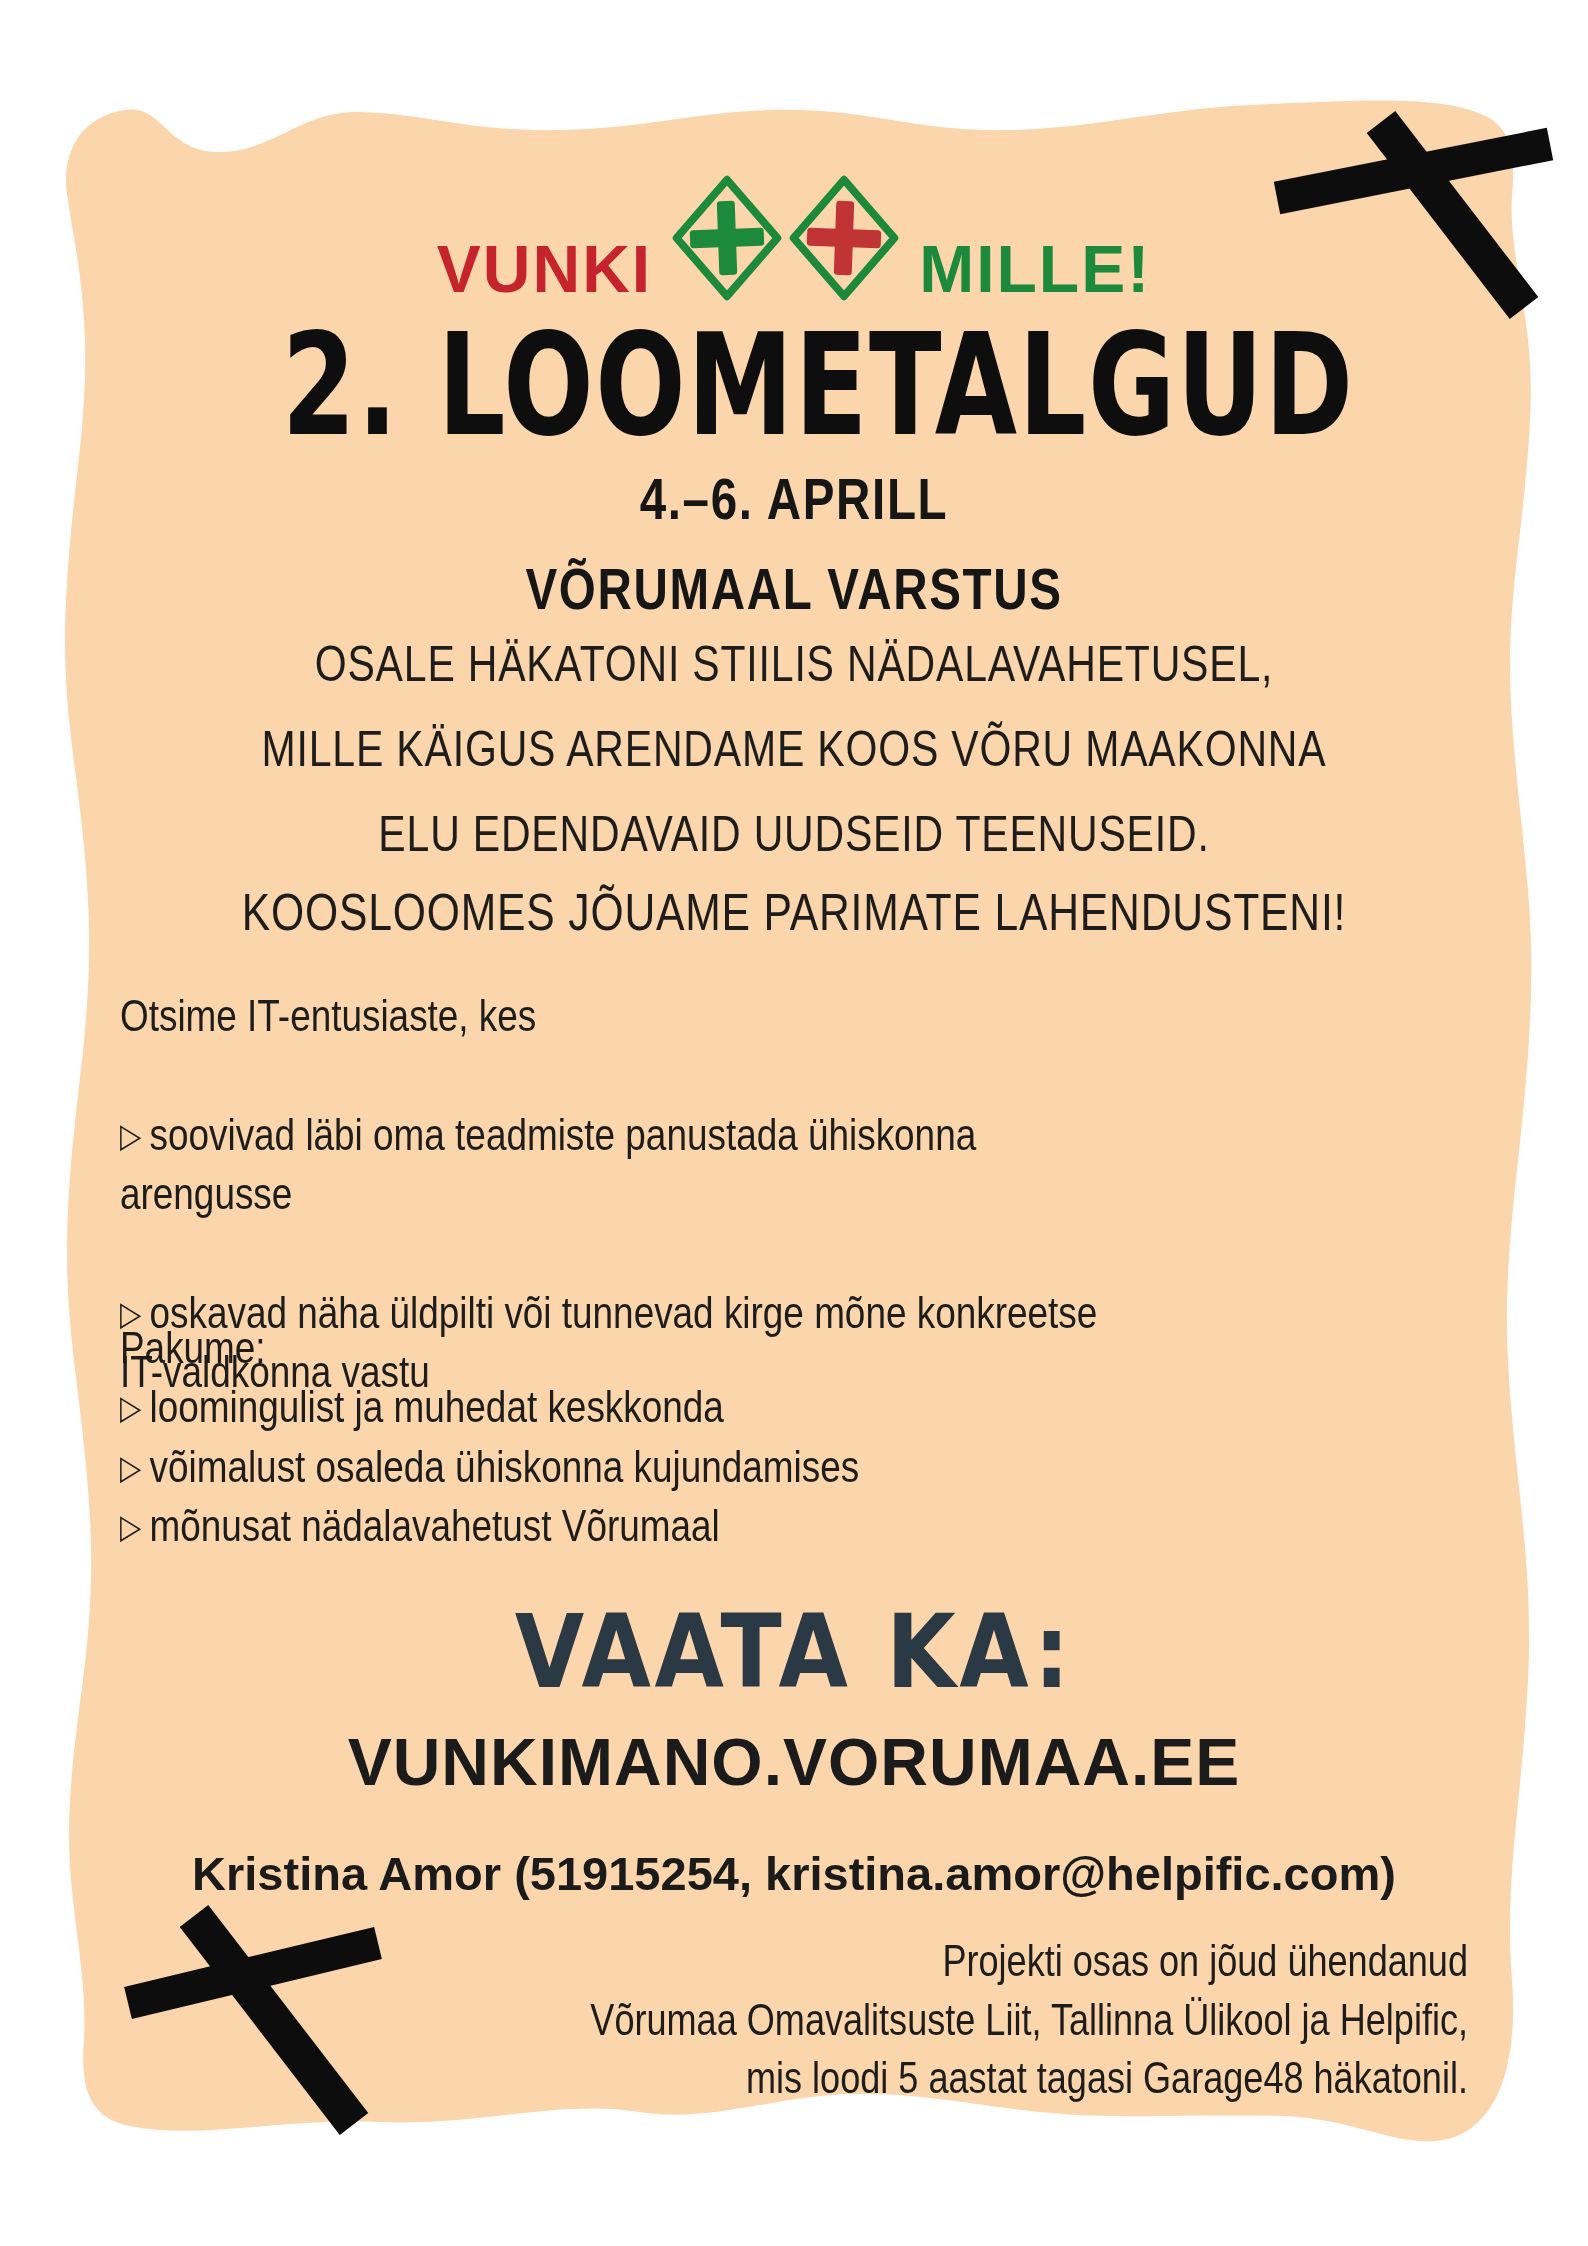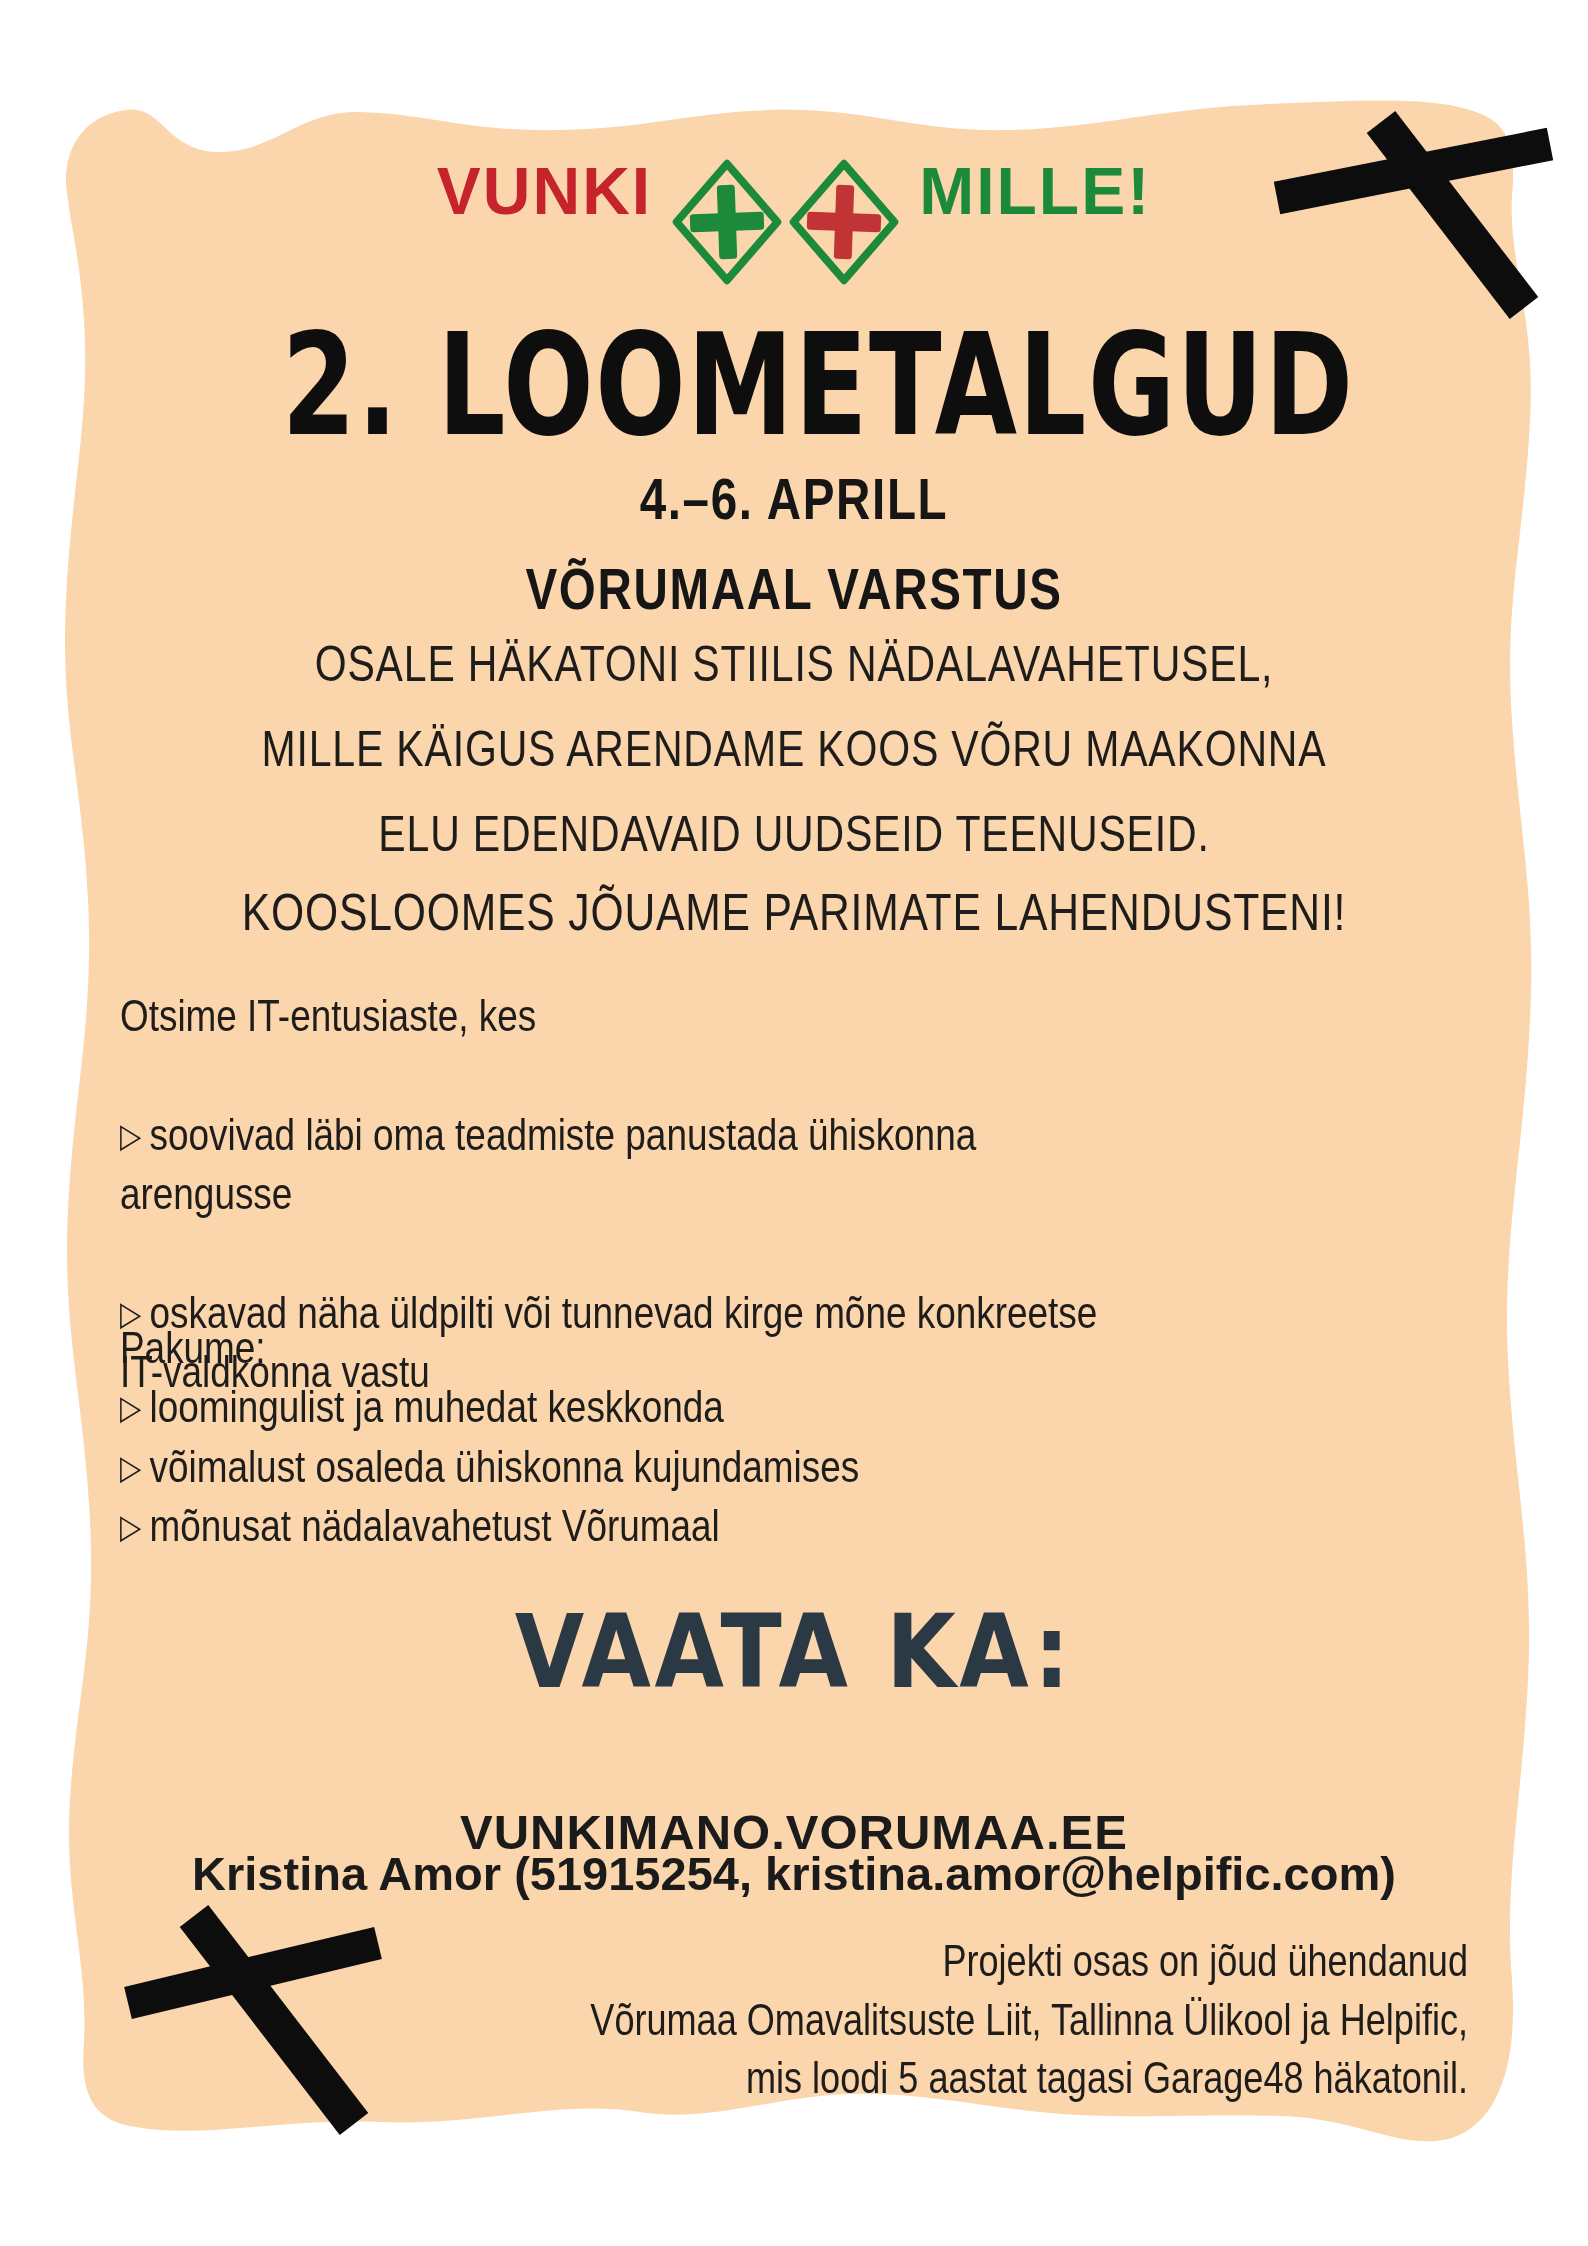--- a/index.html
+++ b/index.html
@@ -27,7 +27,7 @@
 
   .logo-row{
     position:absolute;left:0;right:0;top:158px;height:144px;
-    display:flex;align-items:flex-start;justify-content:center;gap:19px;
+    display:flex;align-items:flex-end;justify-content:center;gap:19px;
   }
   .logo-word{font-size:66px;font-weight:bold;letter-spacing:2px;line-height:1;}
   .logo-word.red{color:#c5242c;}

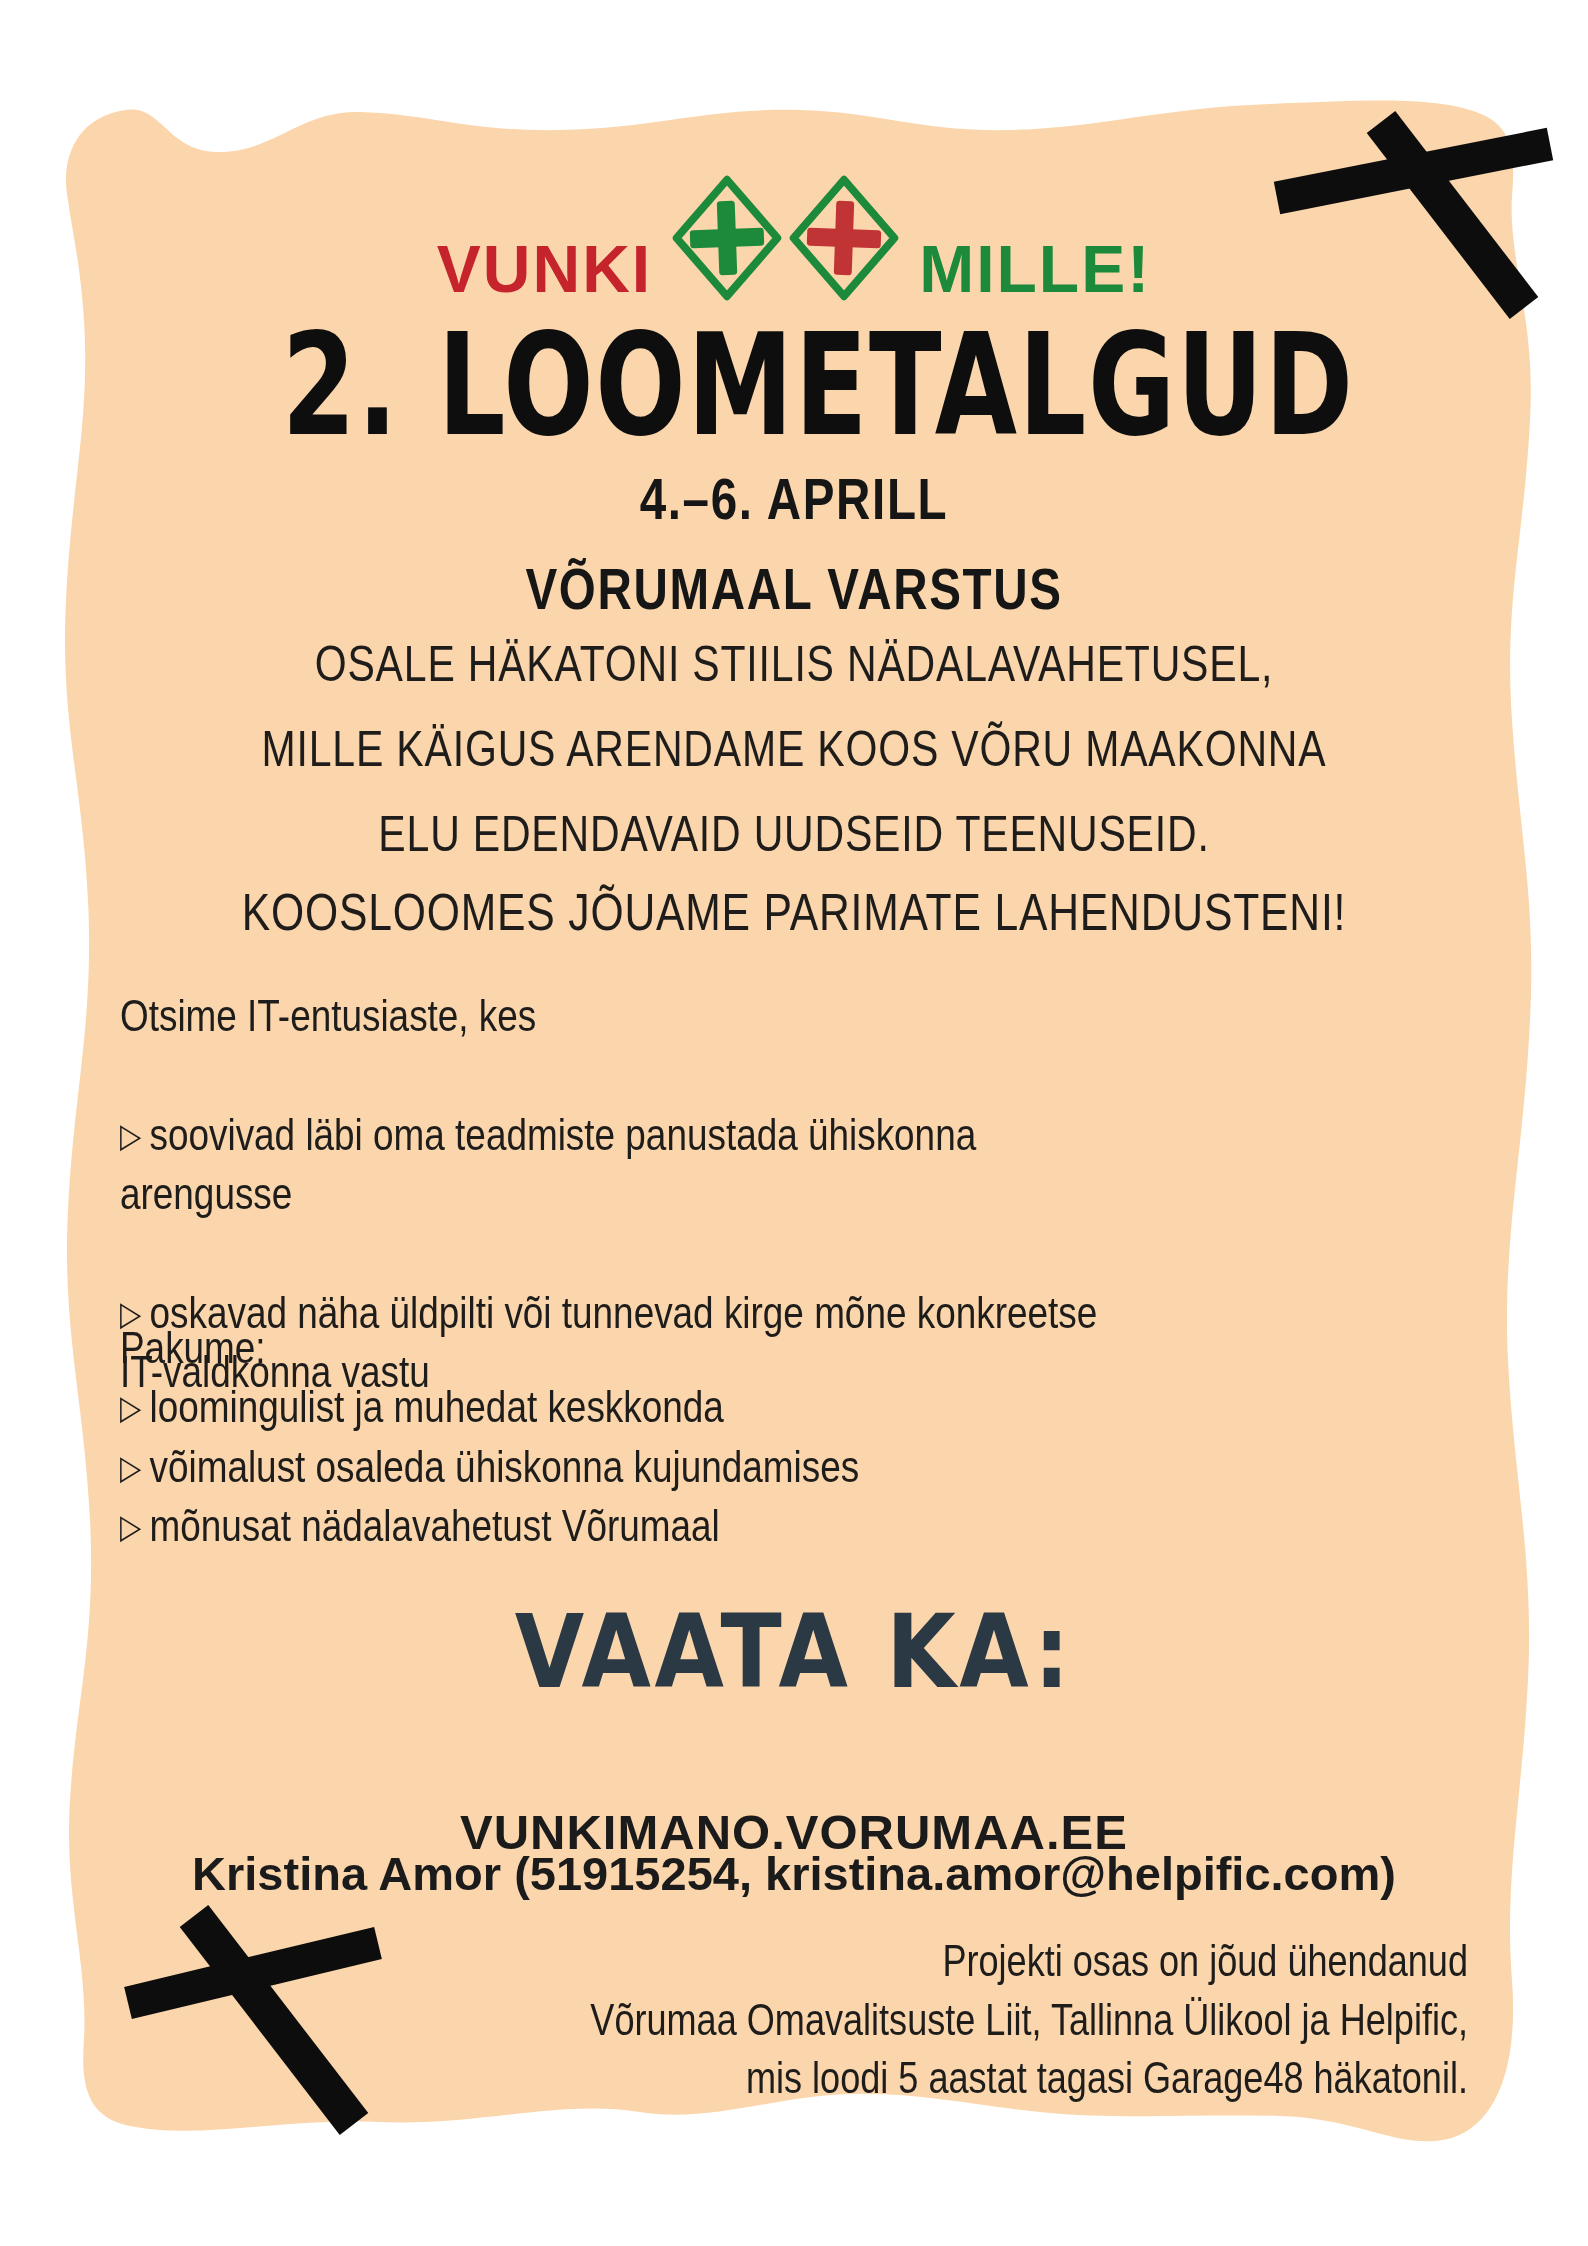--- a/index.html
+++ b/index.html
@@ -61,7 +61,7 @@
     letter-spacing:4px;
   }
   .bold-line{font-weight:bold;color:#1b1b1b;}
-  .website{top:1804px;font-size:49px;letter-spacing:1px;}
+  .website{top:1724px;font-size:66px;letter-spacing:1px;}
   .contact-intro{top:1786px;font-size:47px;}
   .contact-person{top:1846px;font-size:47px;}
 

